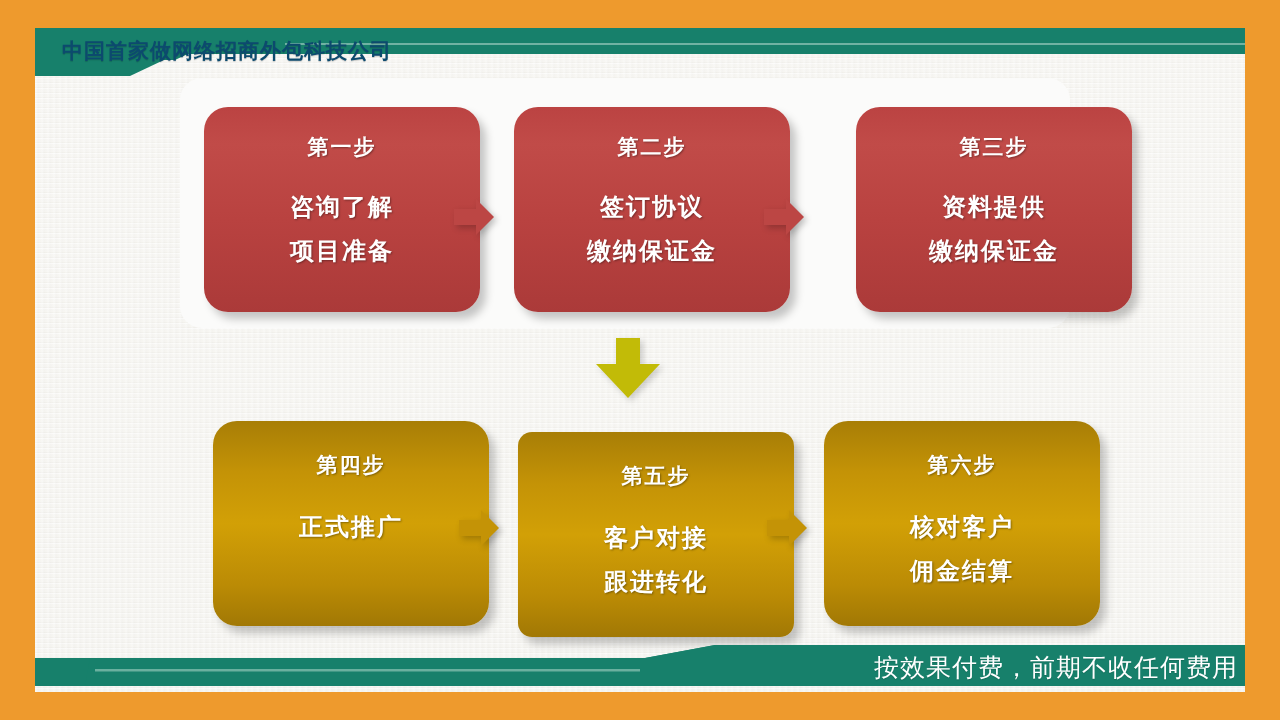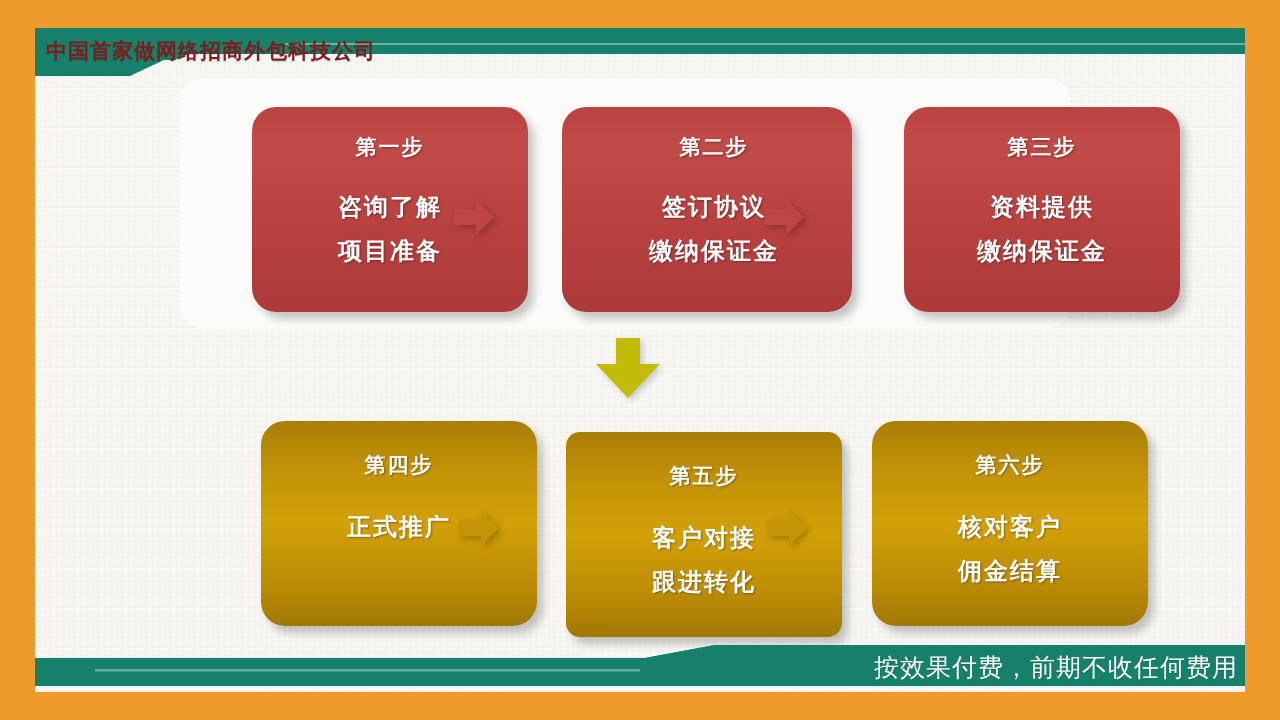--- a/index.html
+++ b/index.html
@@ -63,10 +63,10 @@
 
   .header-title {
     position: absolute;
-    left: 46px;
+    left: 62px;
     top: 36px;
     z-index: 6;
-    color: #7f1d1d;
+    color: #0c4a6e;
     font-size: 21px;
     font-weight: bold;
     letter-spacing: 1px;

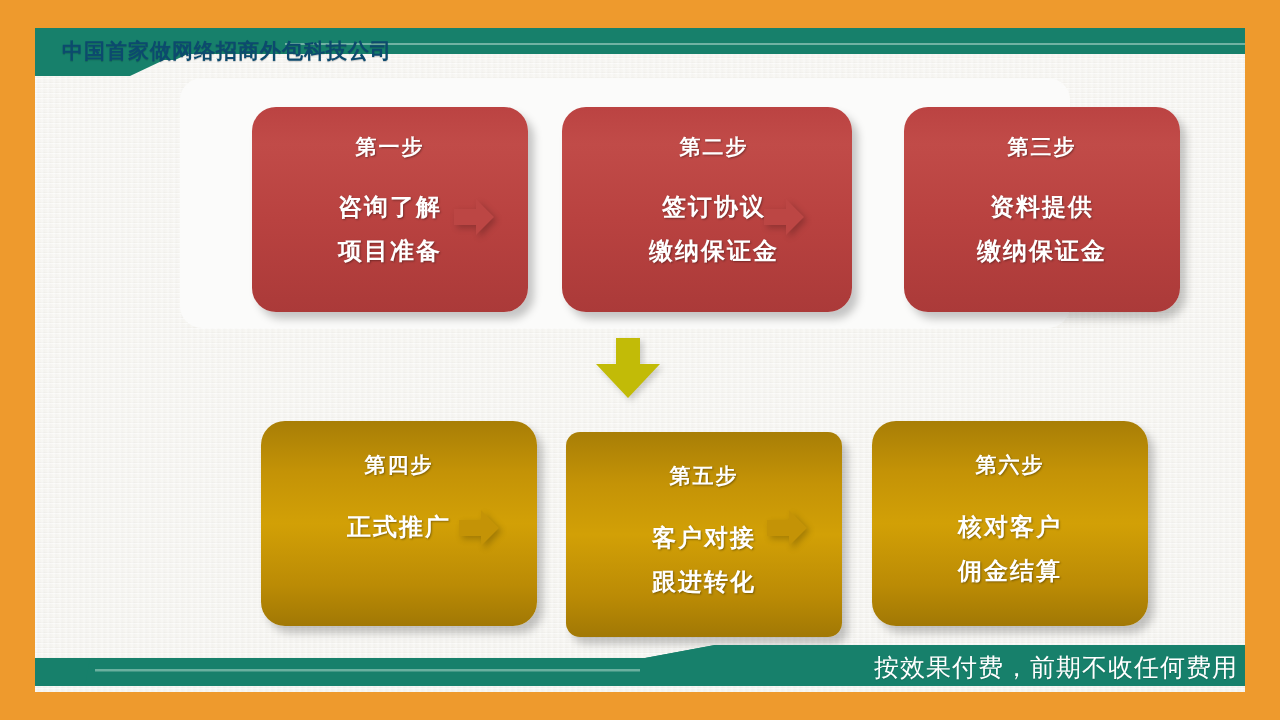--- a/index.html
+++ b/index.html
@@ -124,7 +124,6 @@
     align-items: center;
     color: #ffffff;
     overflow: hidden;
-    margin-left: 48px;
   }
   .card-red {
     background:

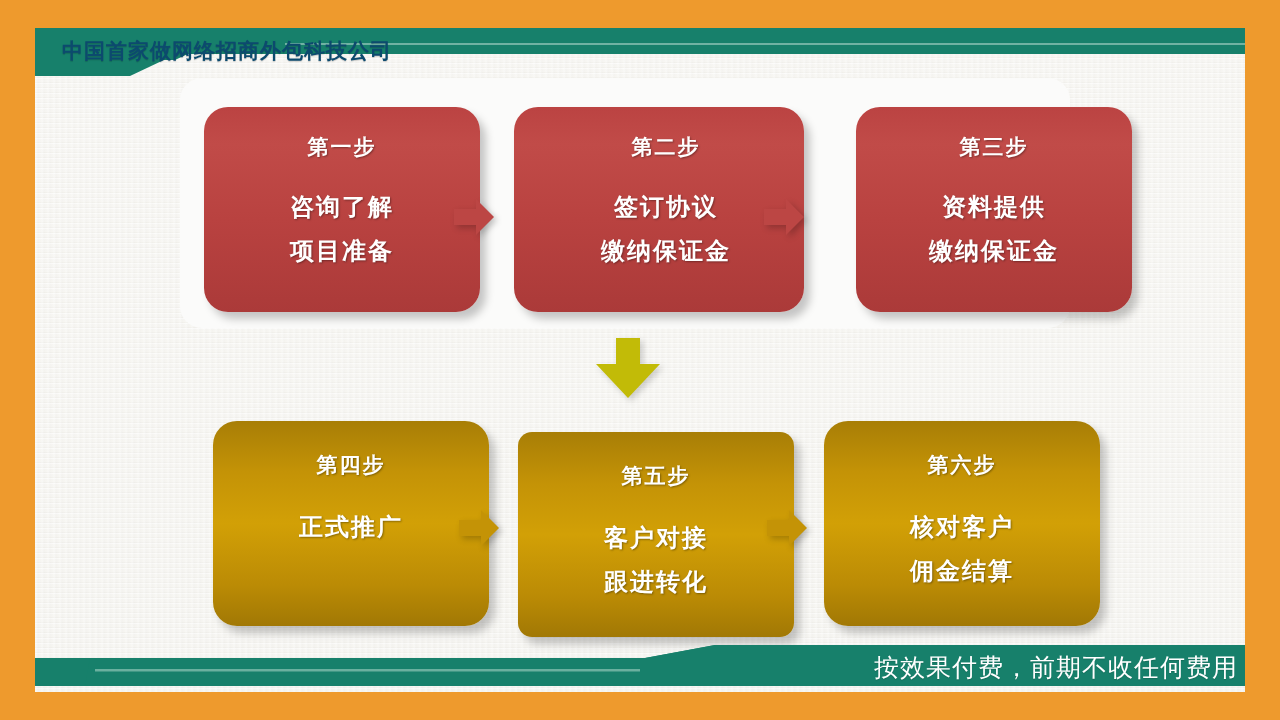--- a/index.html
+++ b/index.html
@@ -156,7 +156,7 @@
 
   
   #card-1 { left: 204px; top: 107px; }
-  #card-2 { left: 514px; top: 107px; padding-left: 14px; }
+  #card-2 { left: 514px; top: 107px; }
   #card-3 { left: 856px; top: 107px; }
   #card-4 { left: 213px; top: 421px; align-items: center; }
   #card-5 { left: 518px; top: 432px; border-radius: 14px; }

